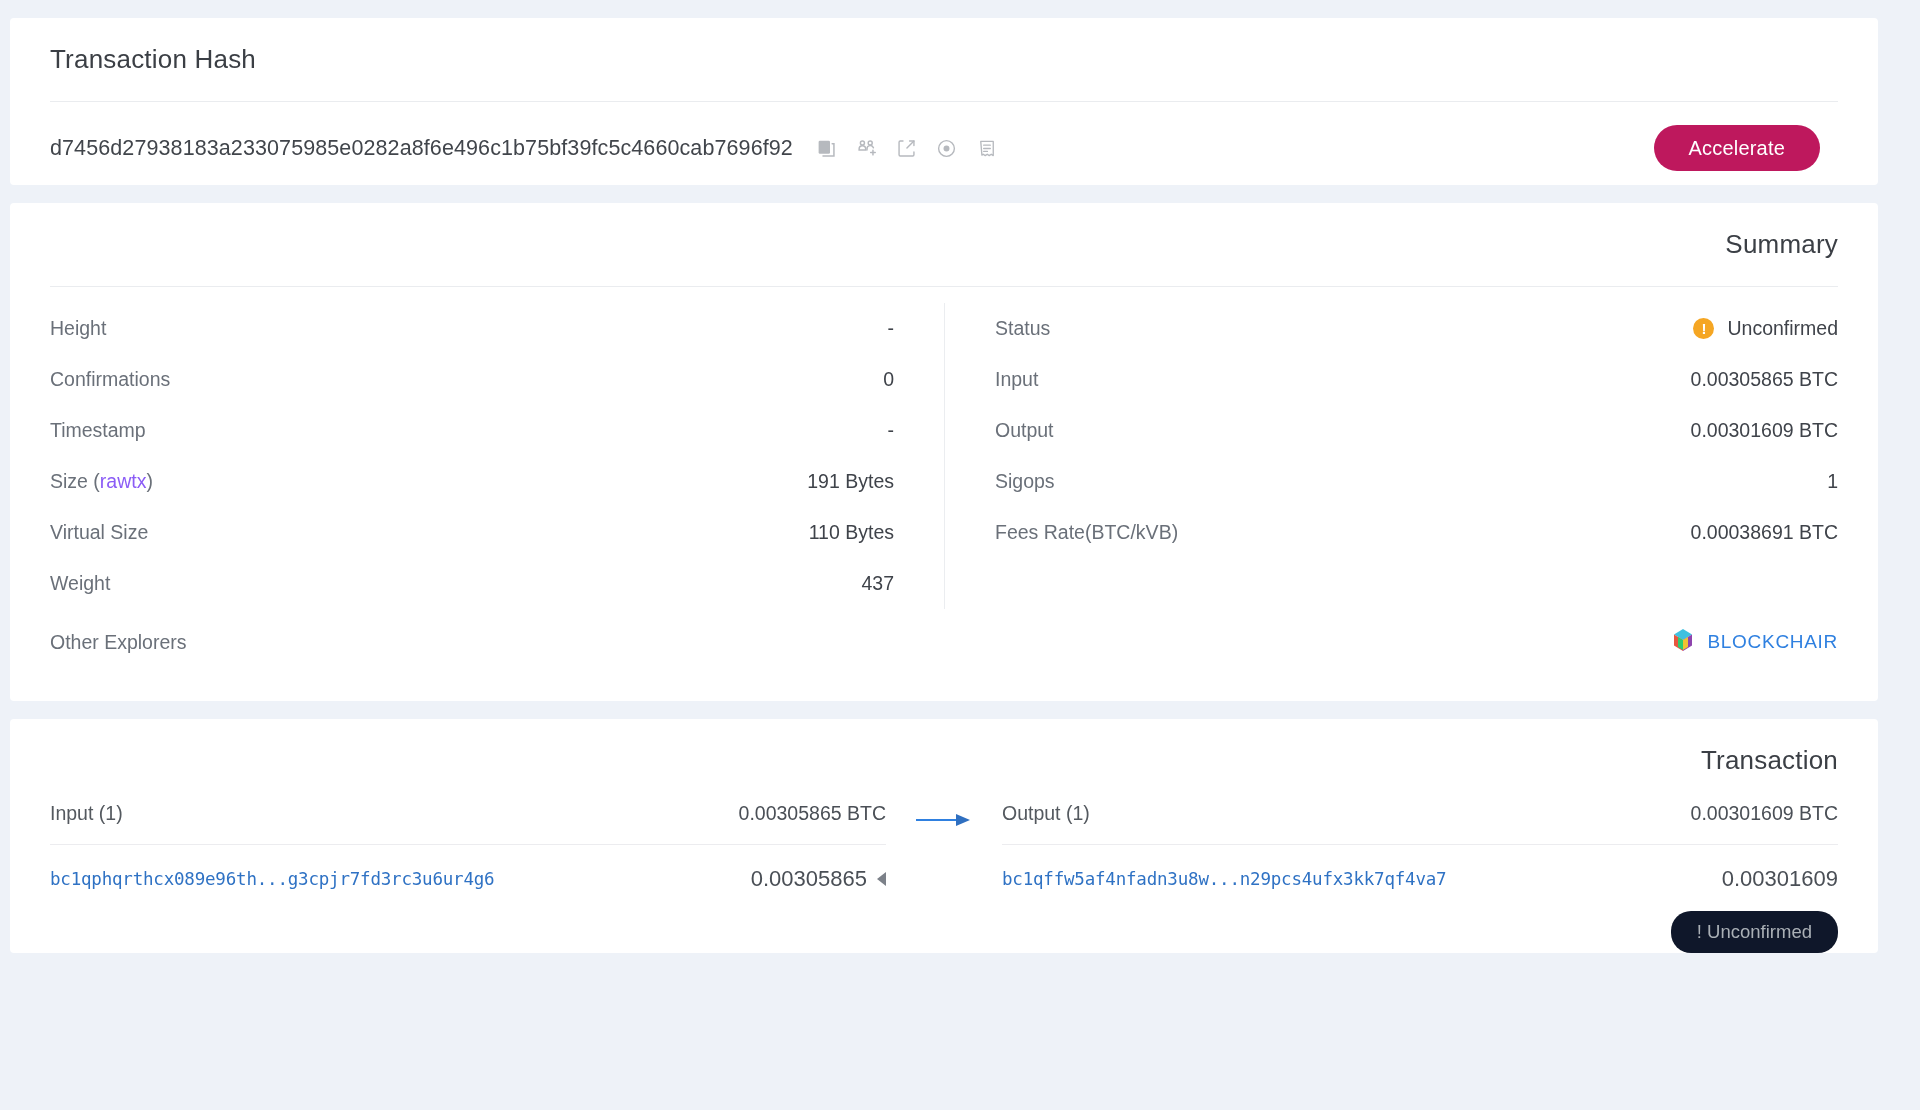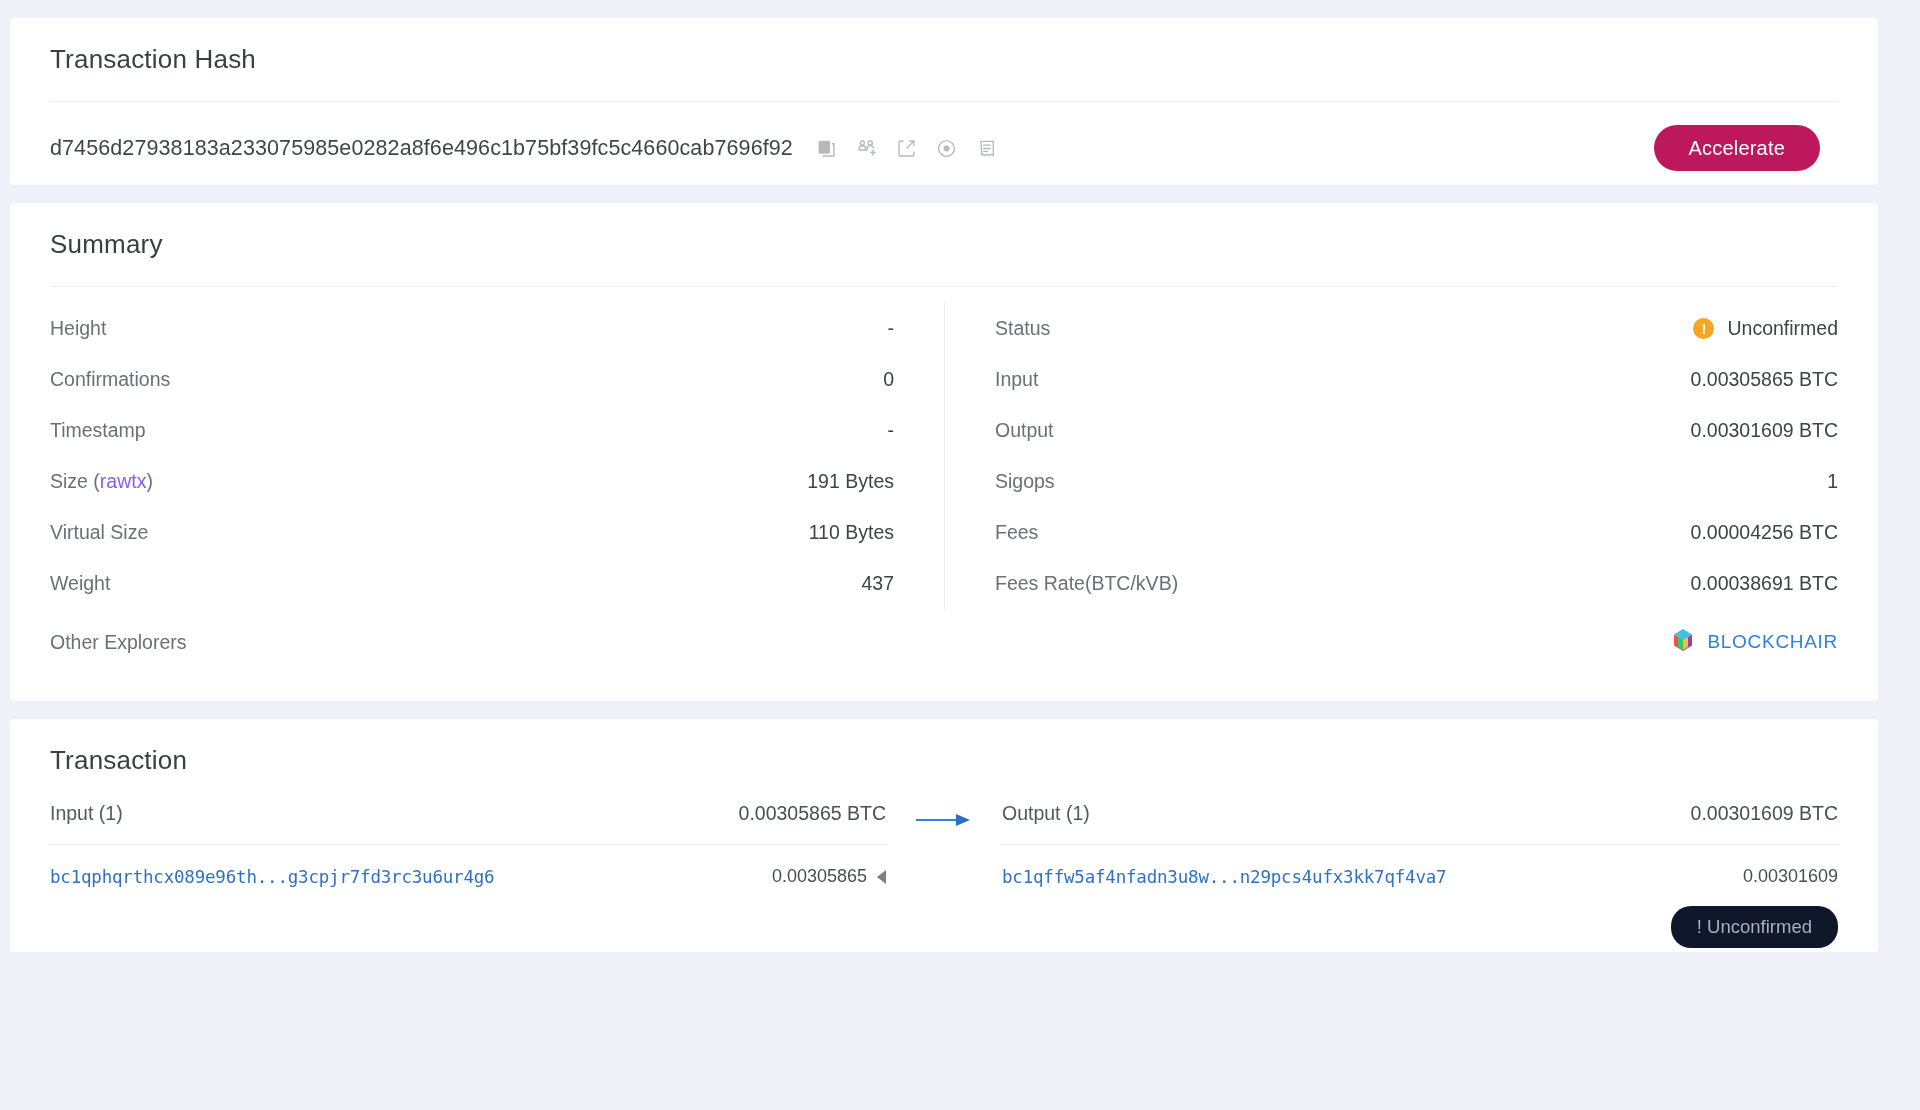--- a/index.html
+++ b/index.html
@@ -29,7 +29,7 @@
     border-radius: 4px;
   }
 
-  .card + .card { margin-top: 15px; }
+  .card + .card { margin-top: 15px; text-align: right; }
 
   .card-inner { padding: 0 40px; }
 

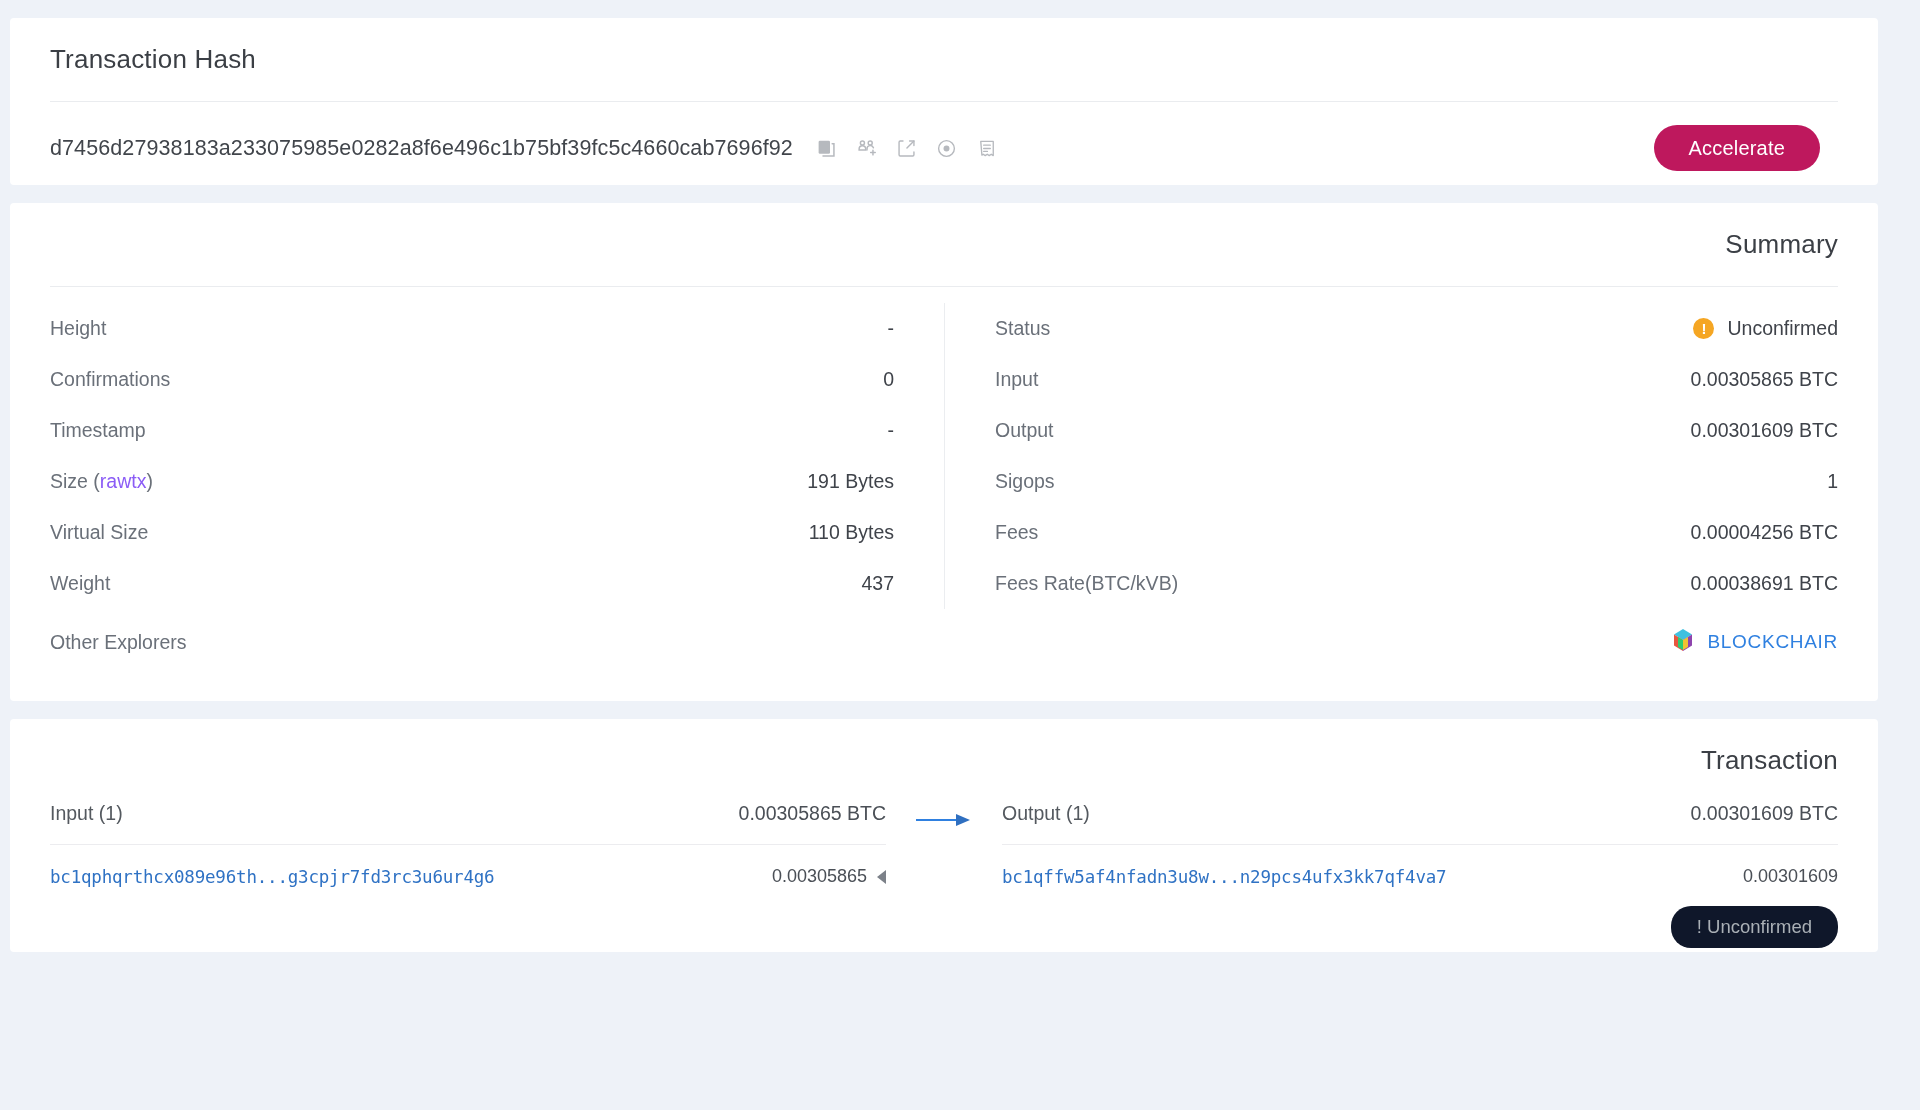--- a/index.html
+++ b/index.html
@@ -375,10 +375,6 @@
             <span class="v">1</span>
           </div>
 
-          <div class="kv">
-            <span class="k">Fees</span>
-            <span class="v">0.00004256 BTC</span>
-          </div>
 
           <div class="kv">
             <span class="k">Fees Rate(BTC/kVB)</span>

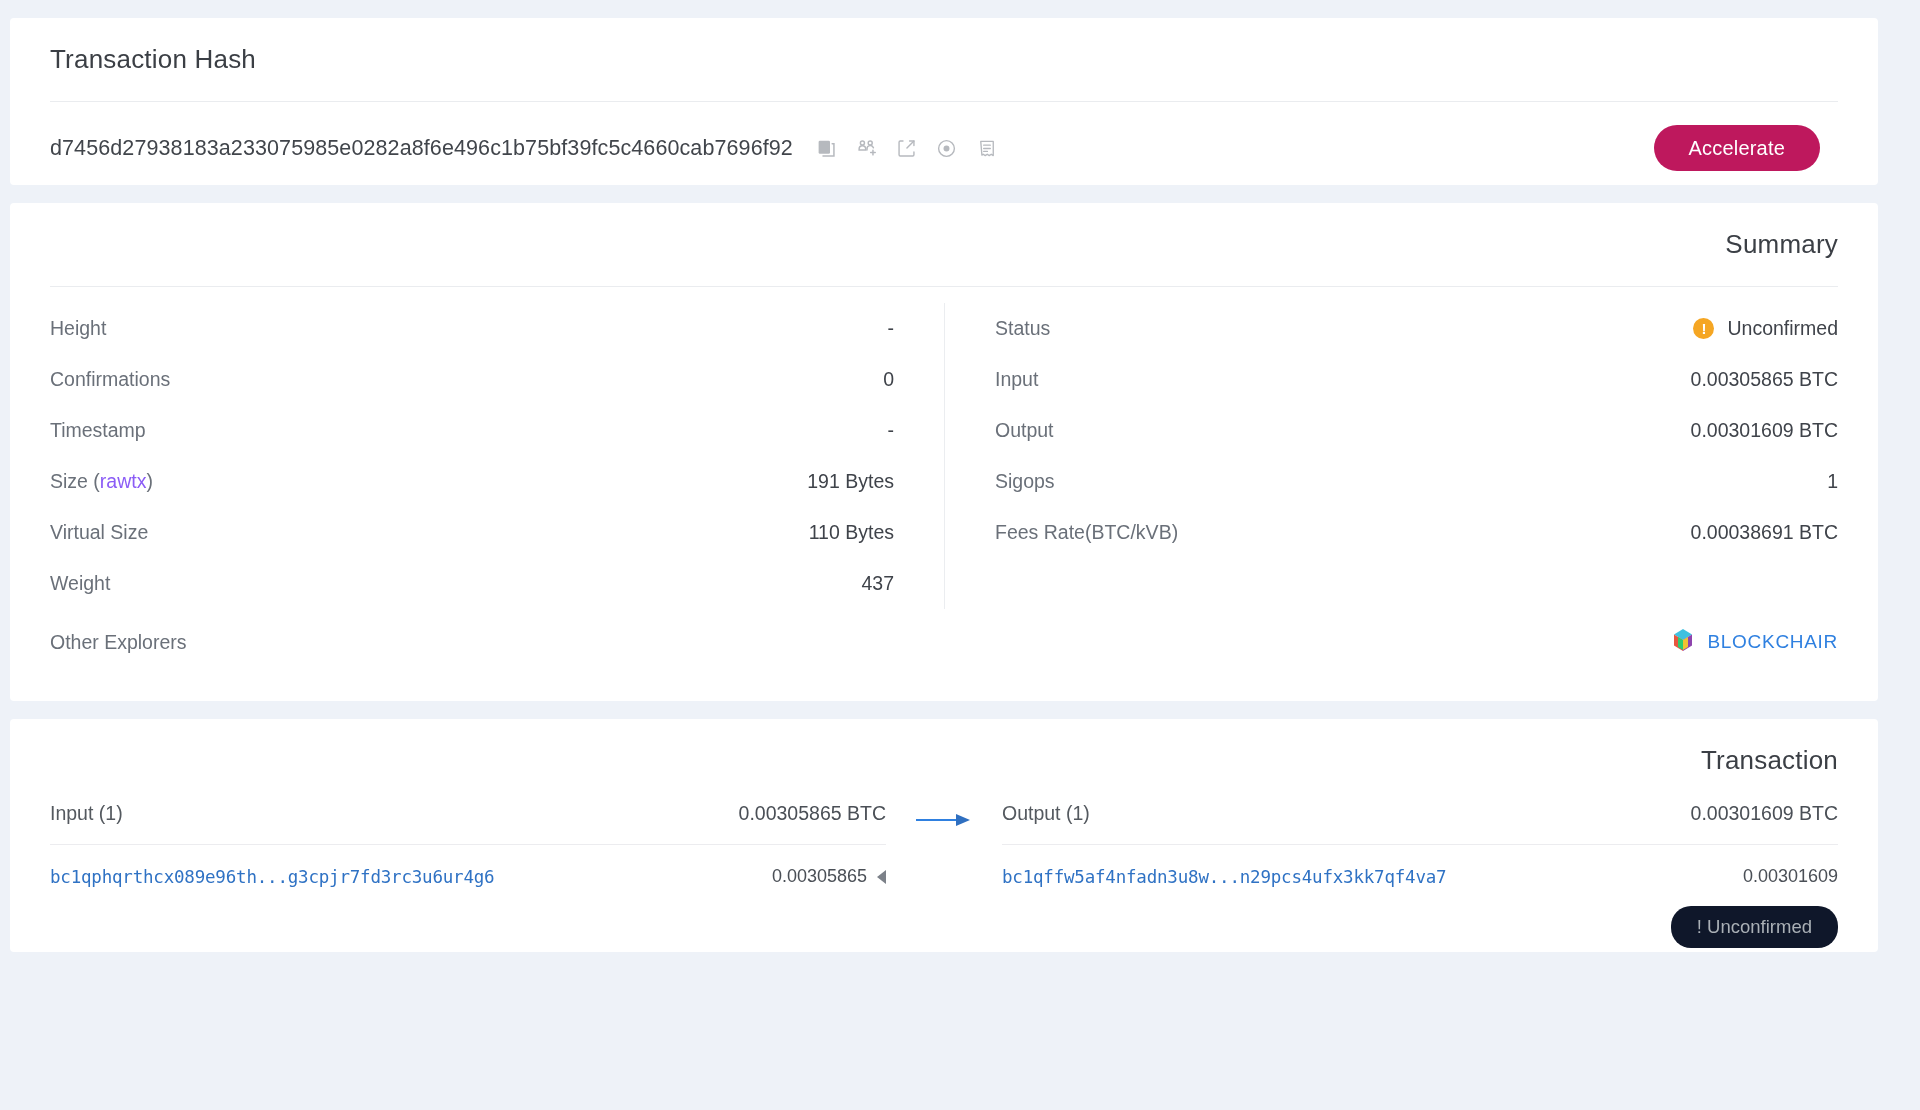--- a/index.html
+++ b/index.html
@@ -216,7 +216,7 @@
     display: flex;
     align-items: center;
     gap: 10px;
-    font-size: 18px;
+    font-size: 22px;
   }
   .tri-left {
     width: 0; height: 0;

